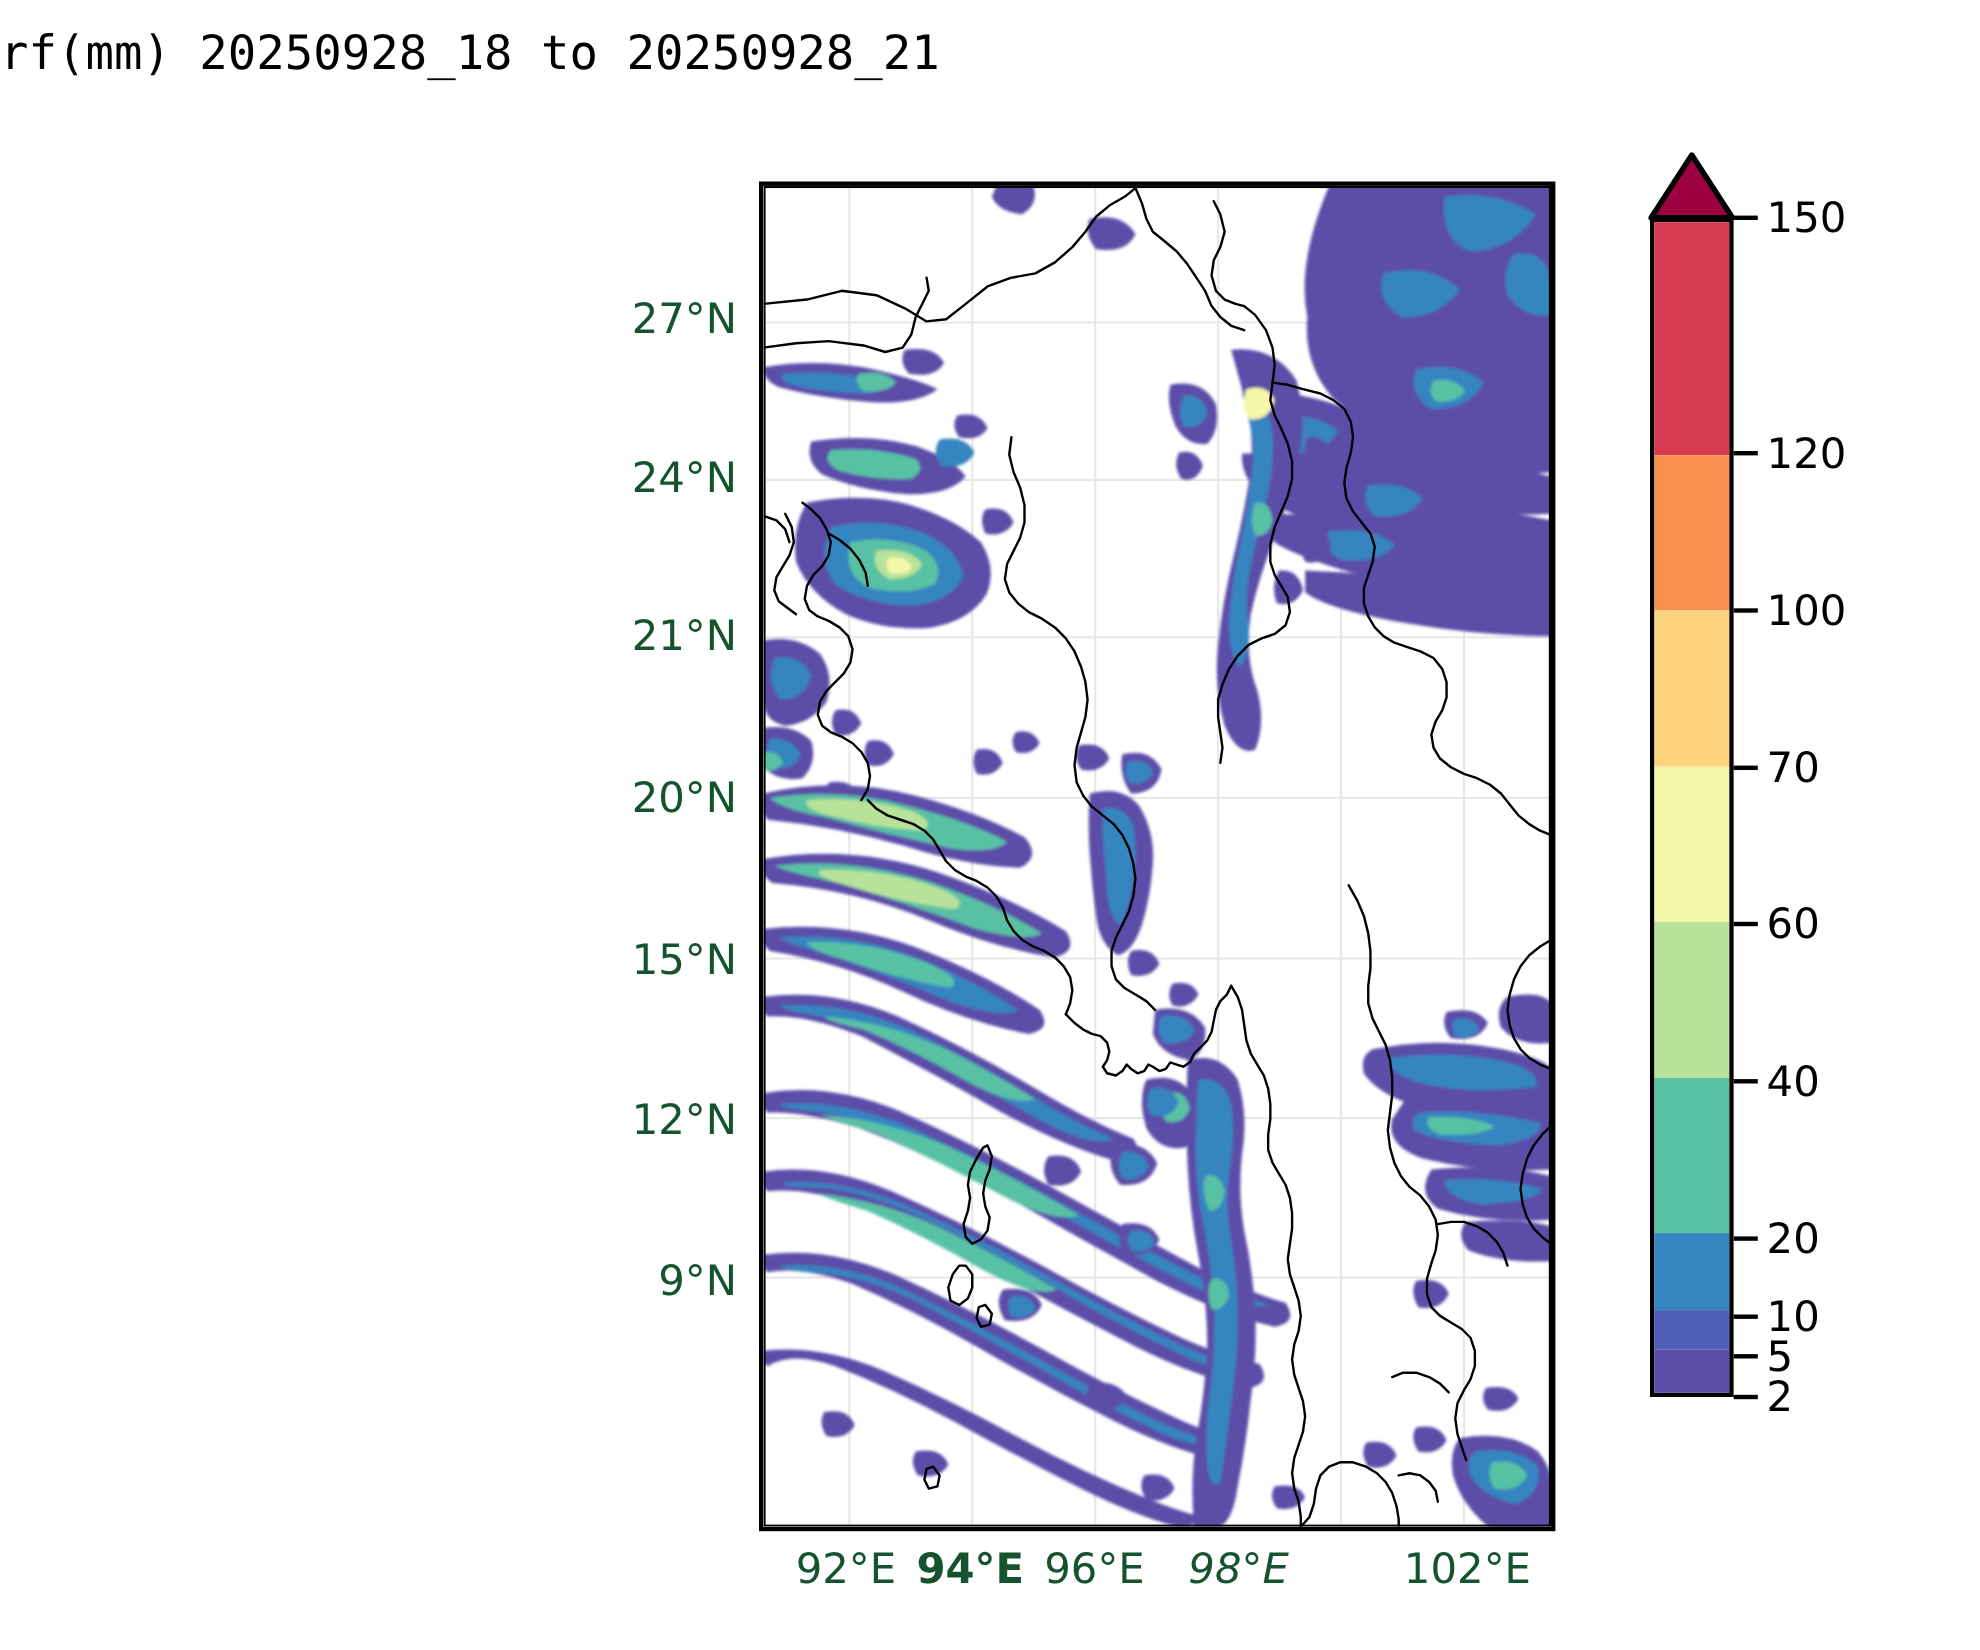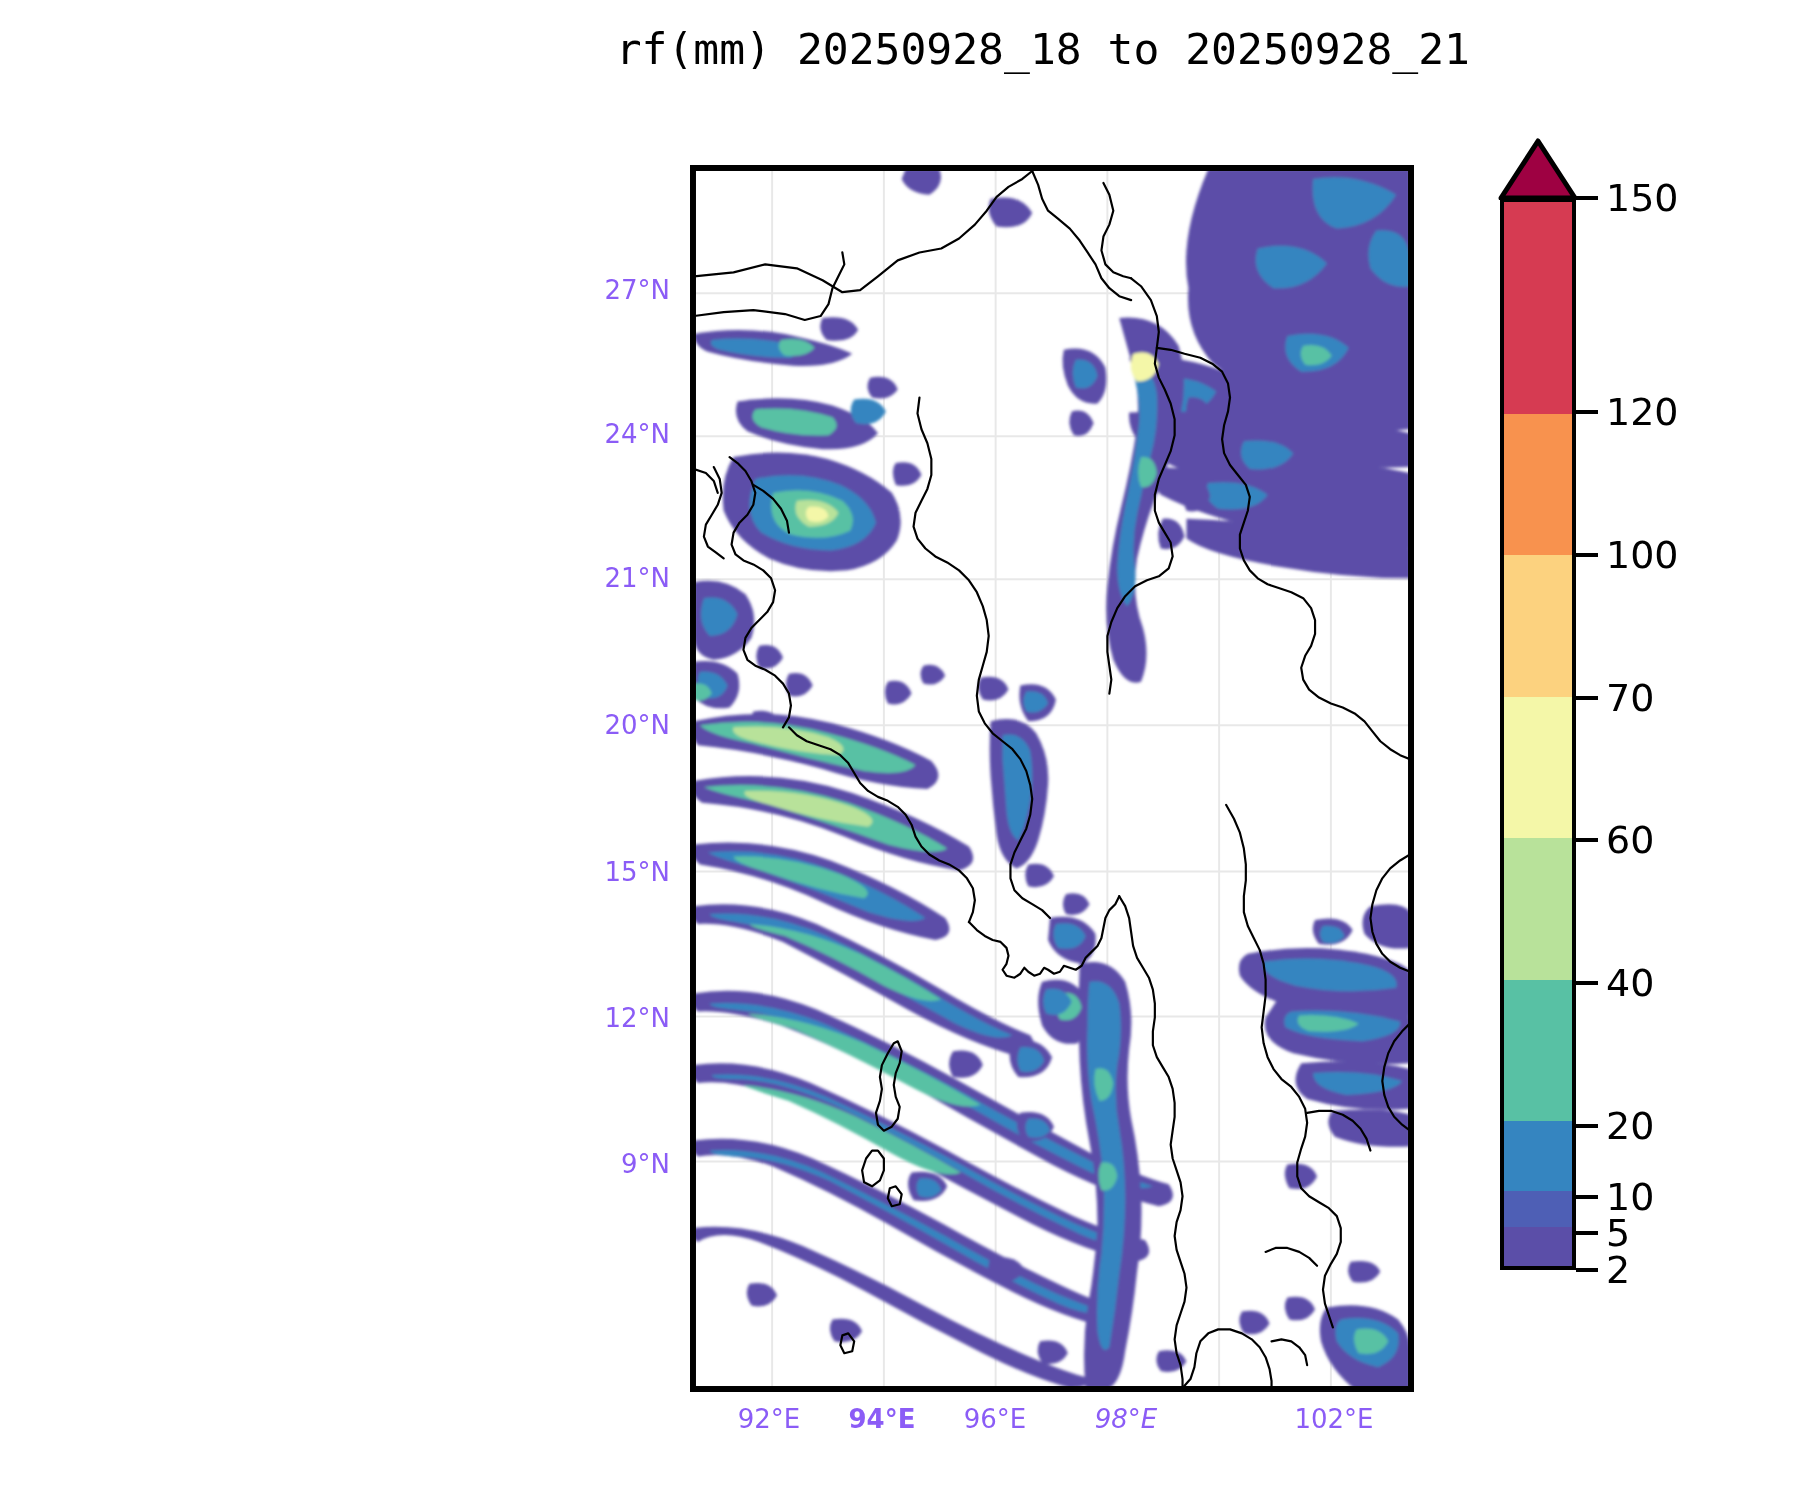--- a/index.html
+++ b/index.html
@@ -7,7 +7,7 @@
        font-family:"DejaVu Sans", sans-serif;}
 
   
-  #title-block{position:absolute;left:0;top:24px;width:1470px;text-align:right;
+  #title-block{position:absolute;left:0;top:24px;width:1470px;text-align:left;
                font-family:"DejaVu Sans Mono","Liberation Mono",monospace;
                font-size:43px;line-height:1.18;color:#000;letter-spacing:0px;}
   #title-line1,#title-line2{display:block;white-space:pre;}

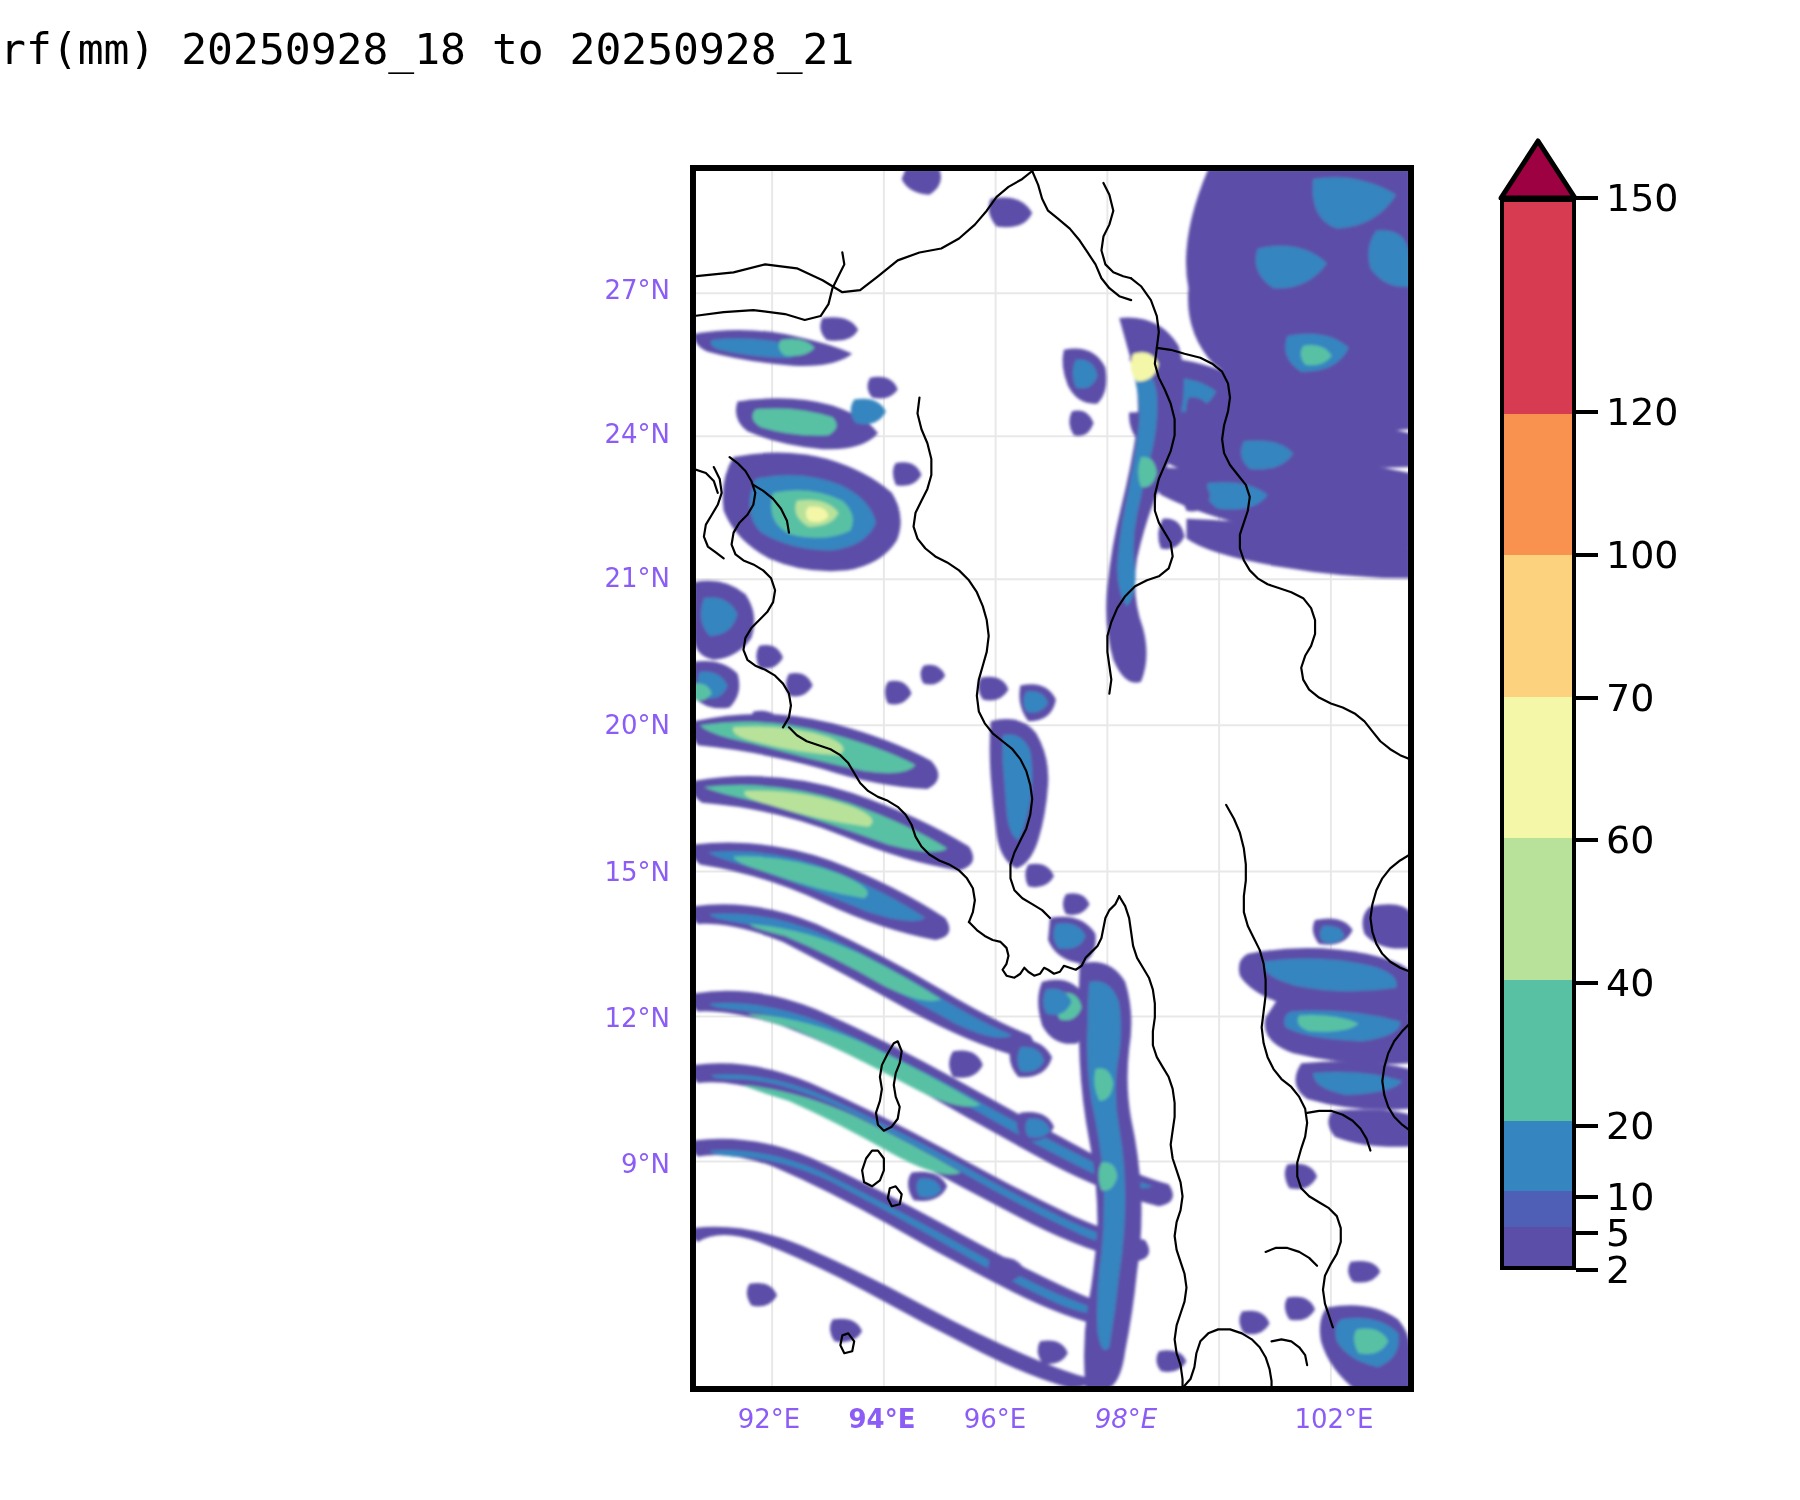--- a/index.html
+++ b/index.html
@@ -19,7 +19,7 @@
   #map-svg{position:absolute;left:0;top:0;width:100%;height:100%;display:block;}
 
   
-  .tick-label{position:absolute;font-size:26px;color:#8b5cf6;white-space:pre;
+  .tick-label{position:absolute;font-size:38px;color:#14532d;white-space:pre;
               font-family:"DejaVu Sans", sans-serif;}
   .ylab{right:1130px;text-align:right;transform:translateY(-50%);}
   .xlab{top:1404px;transform:translateX(-50%);}

